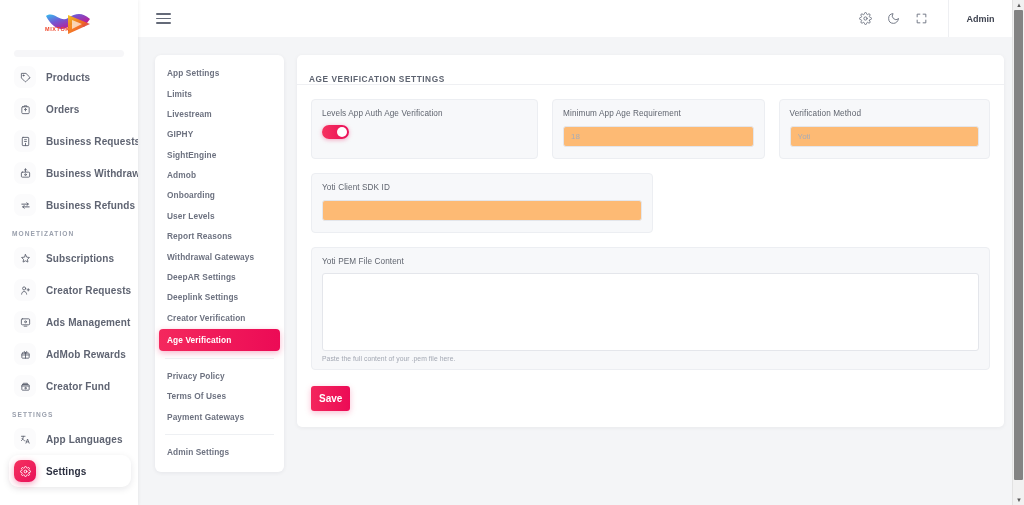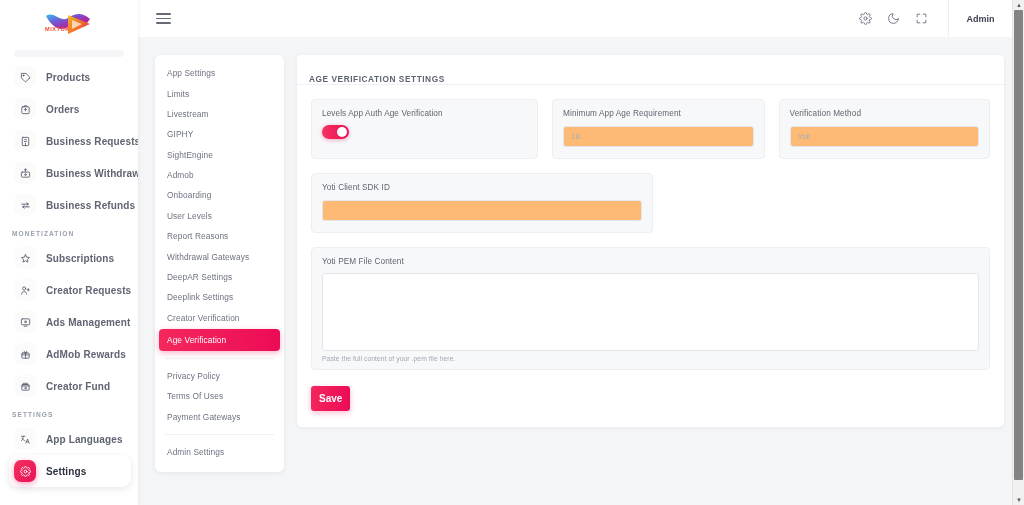--- a/index.html
+++ b/index.html
@@ -170,7 +170,7 @@
   }
   .subnav-item {
     font-size: 8.3px;
-    font-weight: 400;
+    font-weight: 700;
     color: #6d7280;
     padding: 5.2px 12px;
     cursor: pointer;

